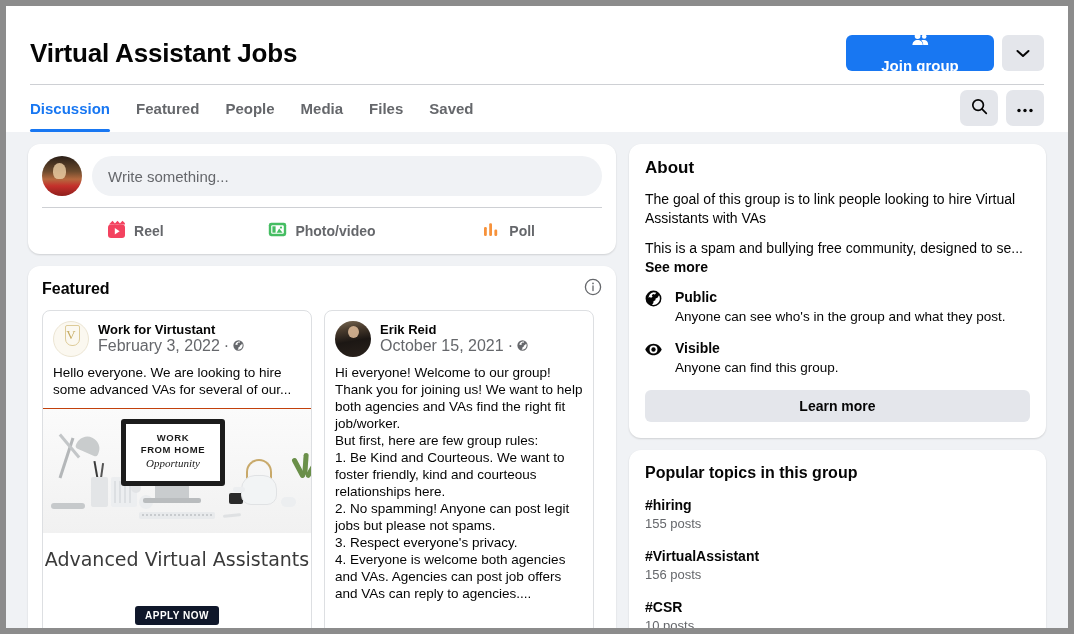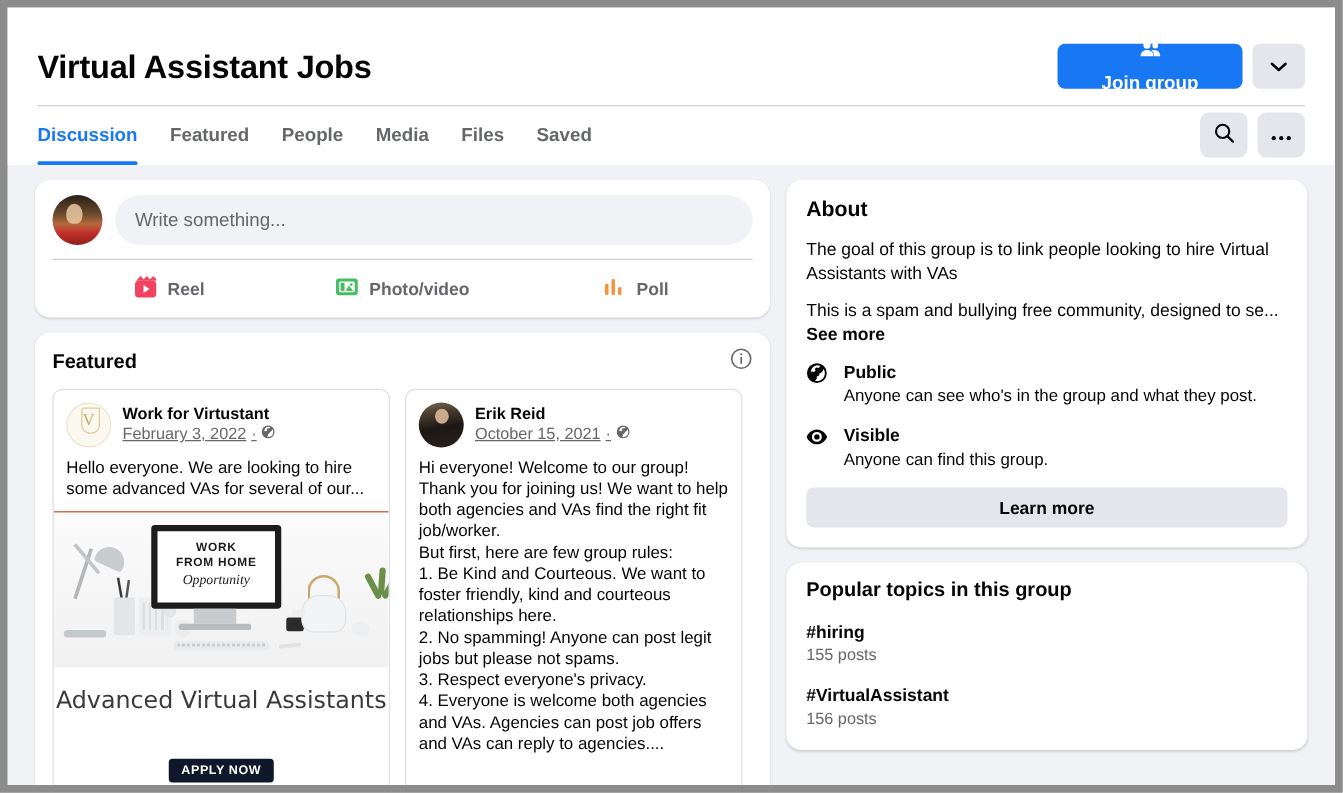--- a/index.html
+++ b/index.html
@@ -218,7 +218,7 @@
     opacity: .9;
   }
   .post-author { font-size: 13px; font-weight: bold; color: #050505; line-height: 17px; }
-  .post-meta { font-size: 13px; color: #65676b; display: flex; align-items: center; gap: 4px; line-height: 16px; text-decoration: underline; }
+  .post-meta { font-size: 16px; color: #65676b; display: flex; align-items: center; gap: 4px; line-height: 16px; }
   .post-text {
     font-size: 13.5px;
     color: #050505;

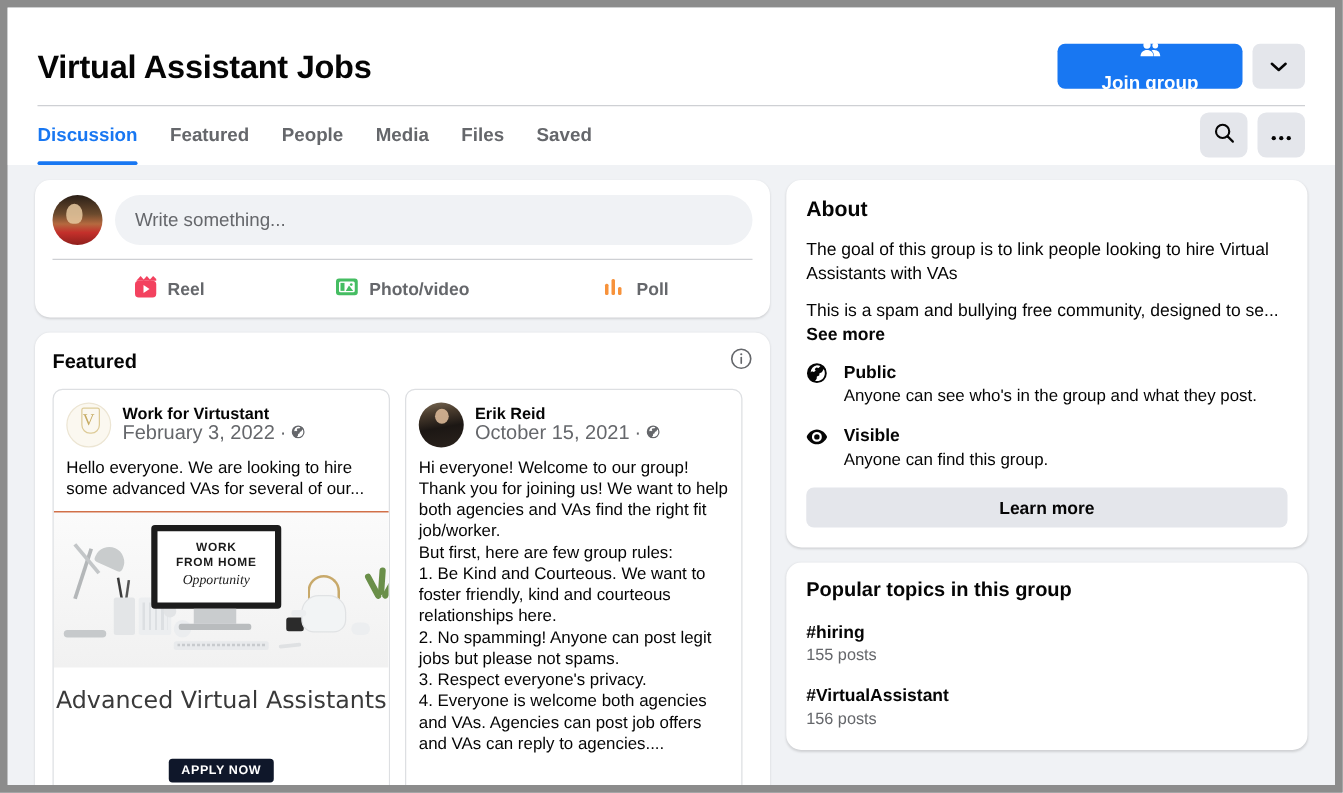--- a/index.html
+++ b/index.html
@@ -583,6 +583,10 @@
           <div class="topic-tag">#VirtualAssistant</div>
           <div class="topic-count">156 posts</div>
         </div>
+        <div class="topic">
+          <div class="topic-tag">#CSR</div>
+          <div class="topic-count">10 posts</div>
+        </div>
       </div>
 
     </div>

